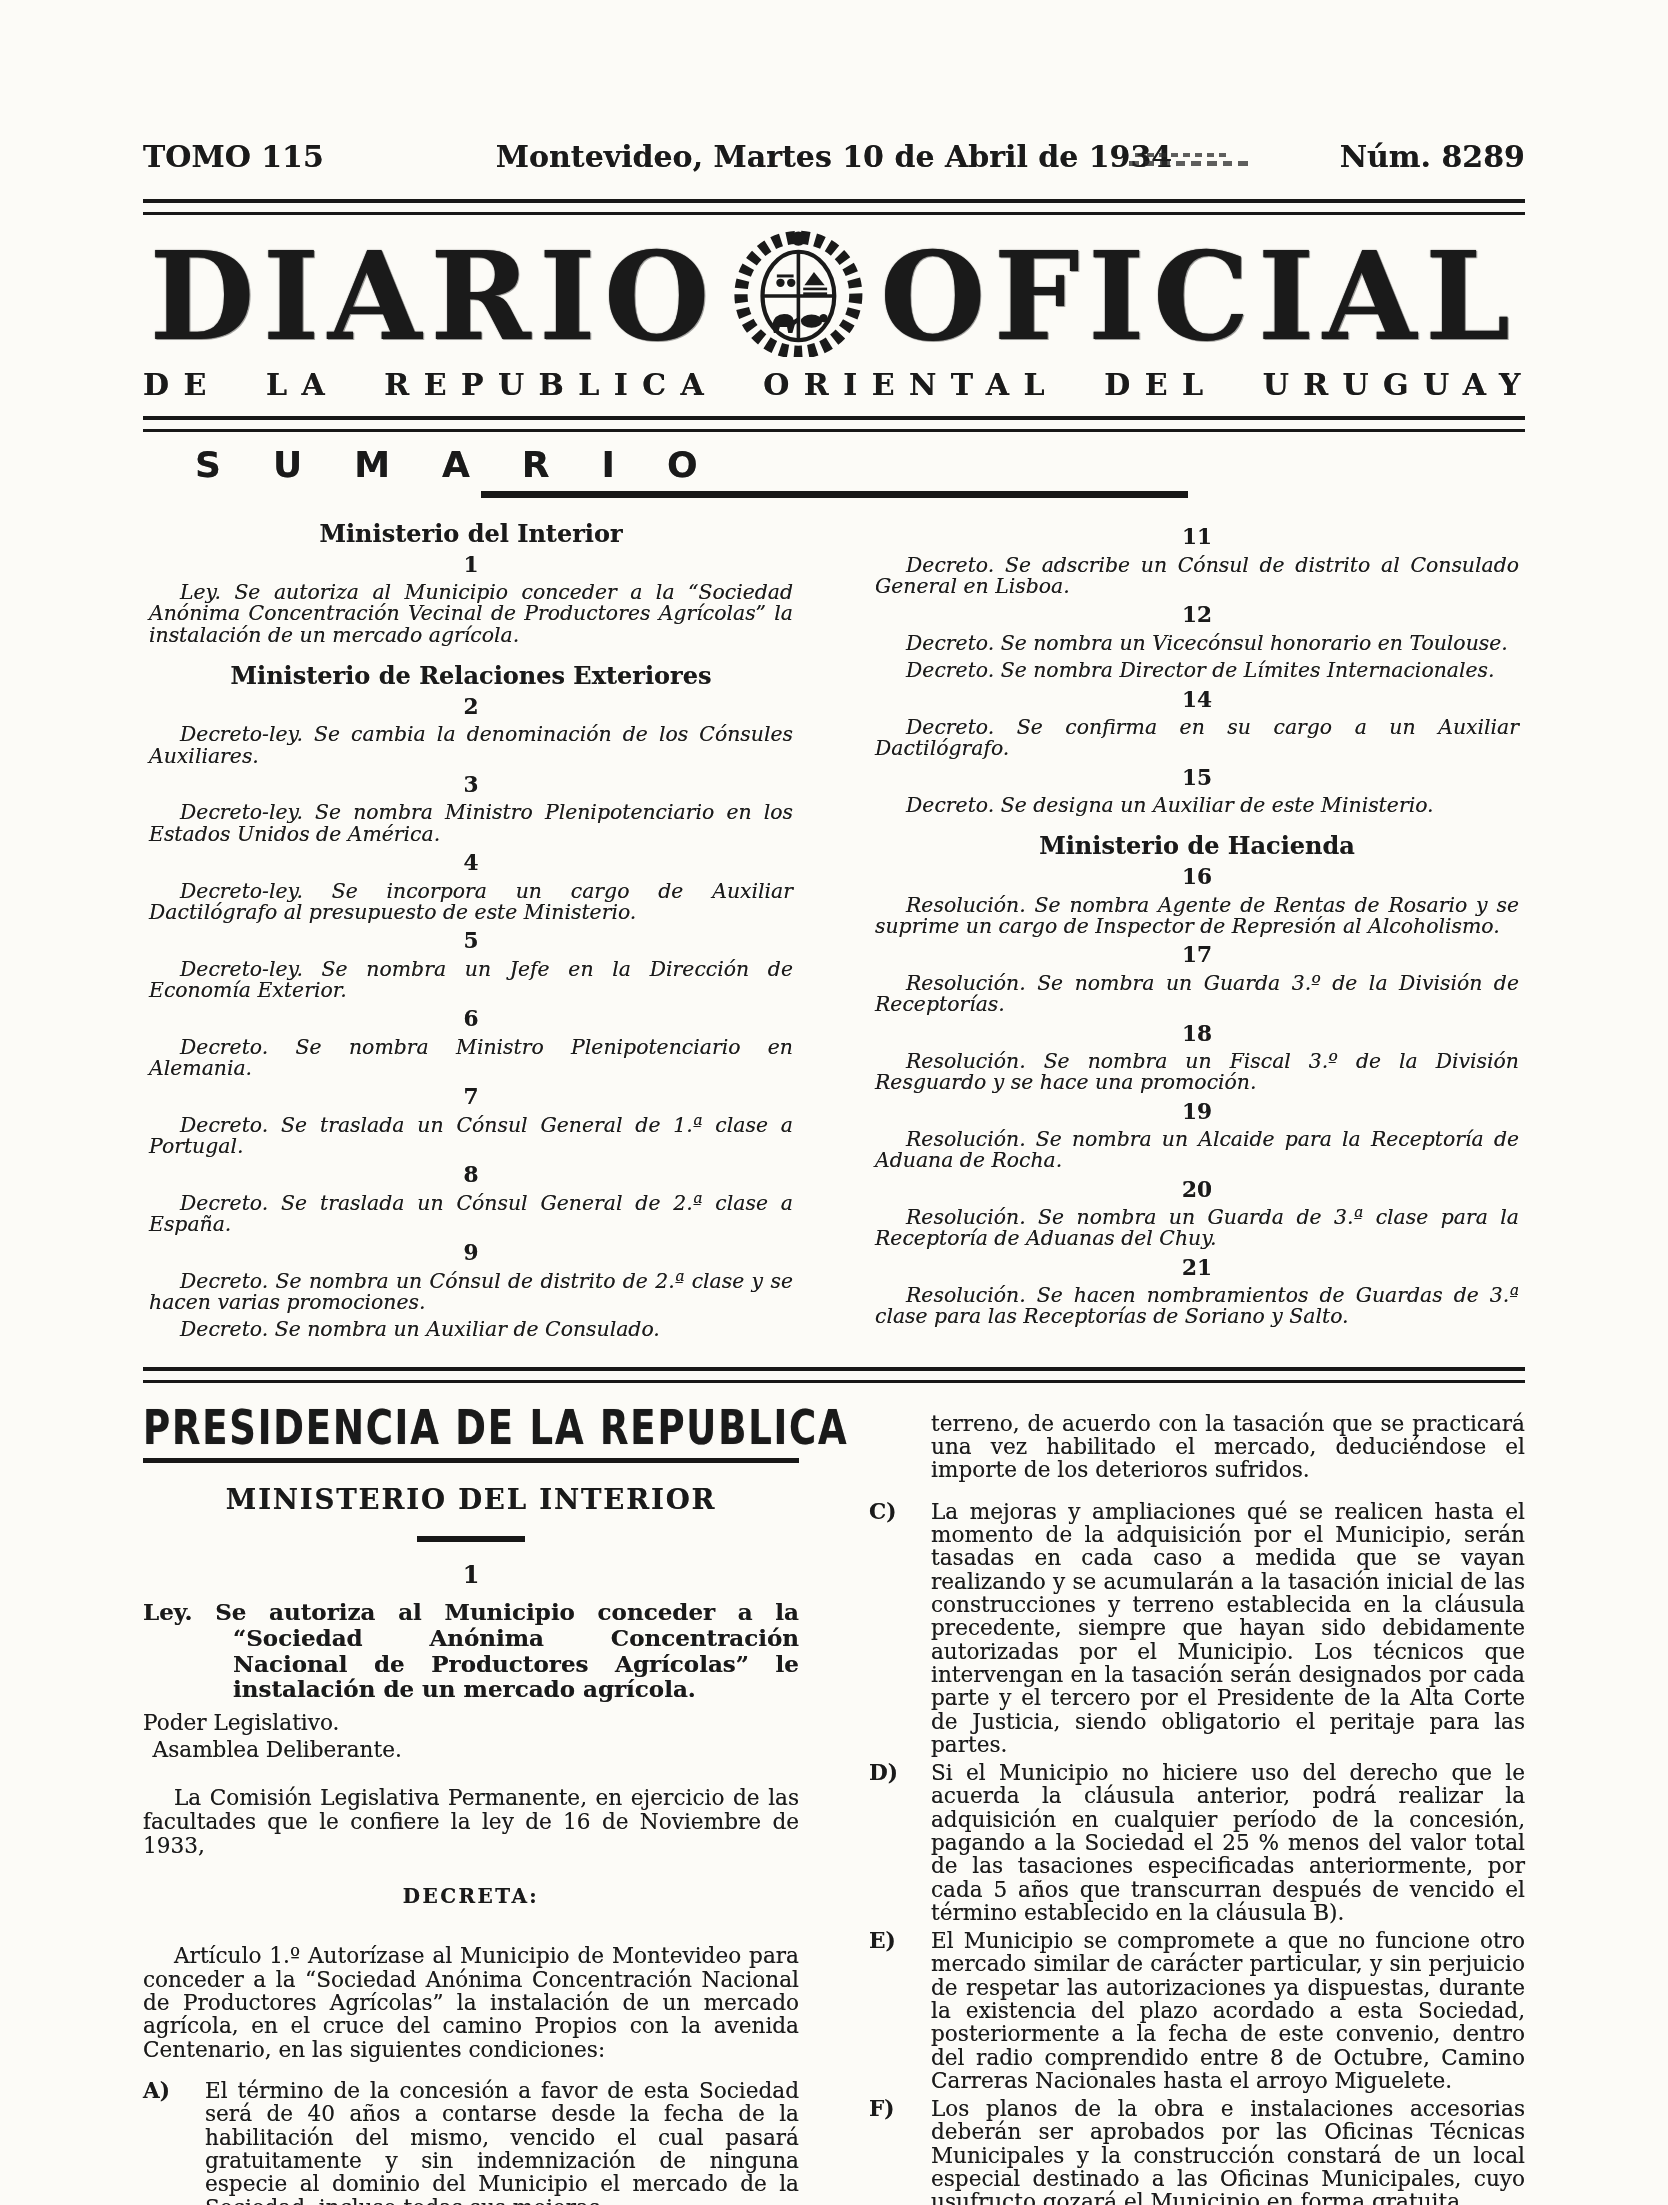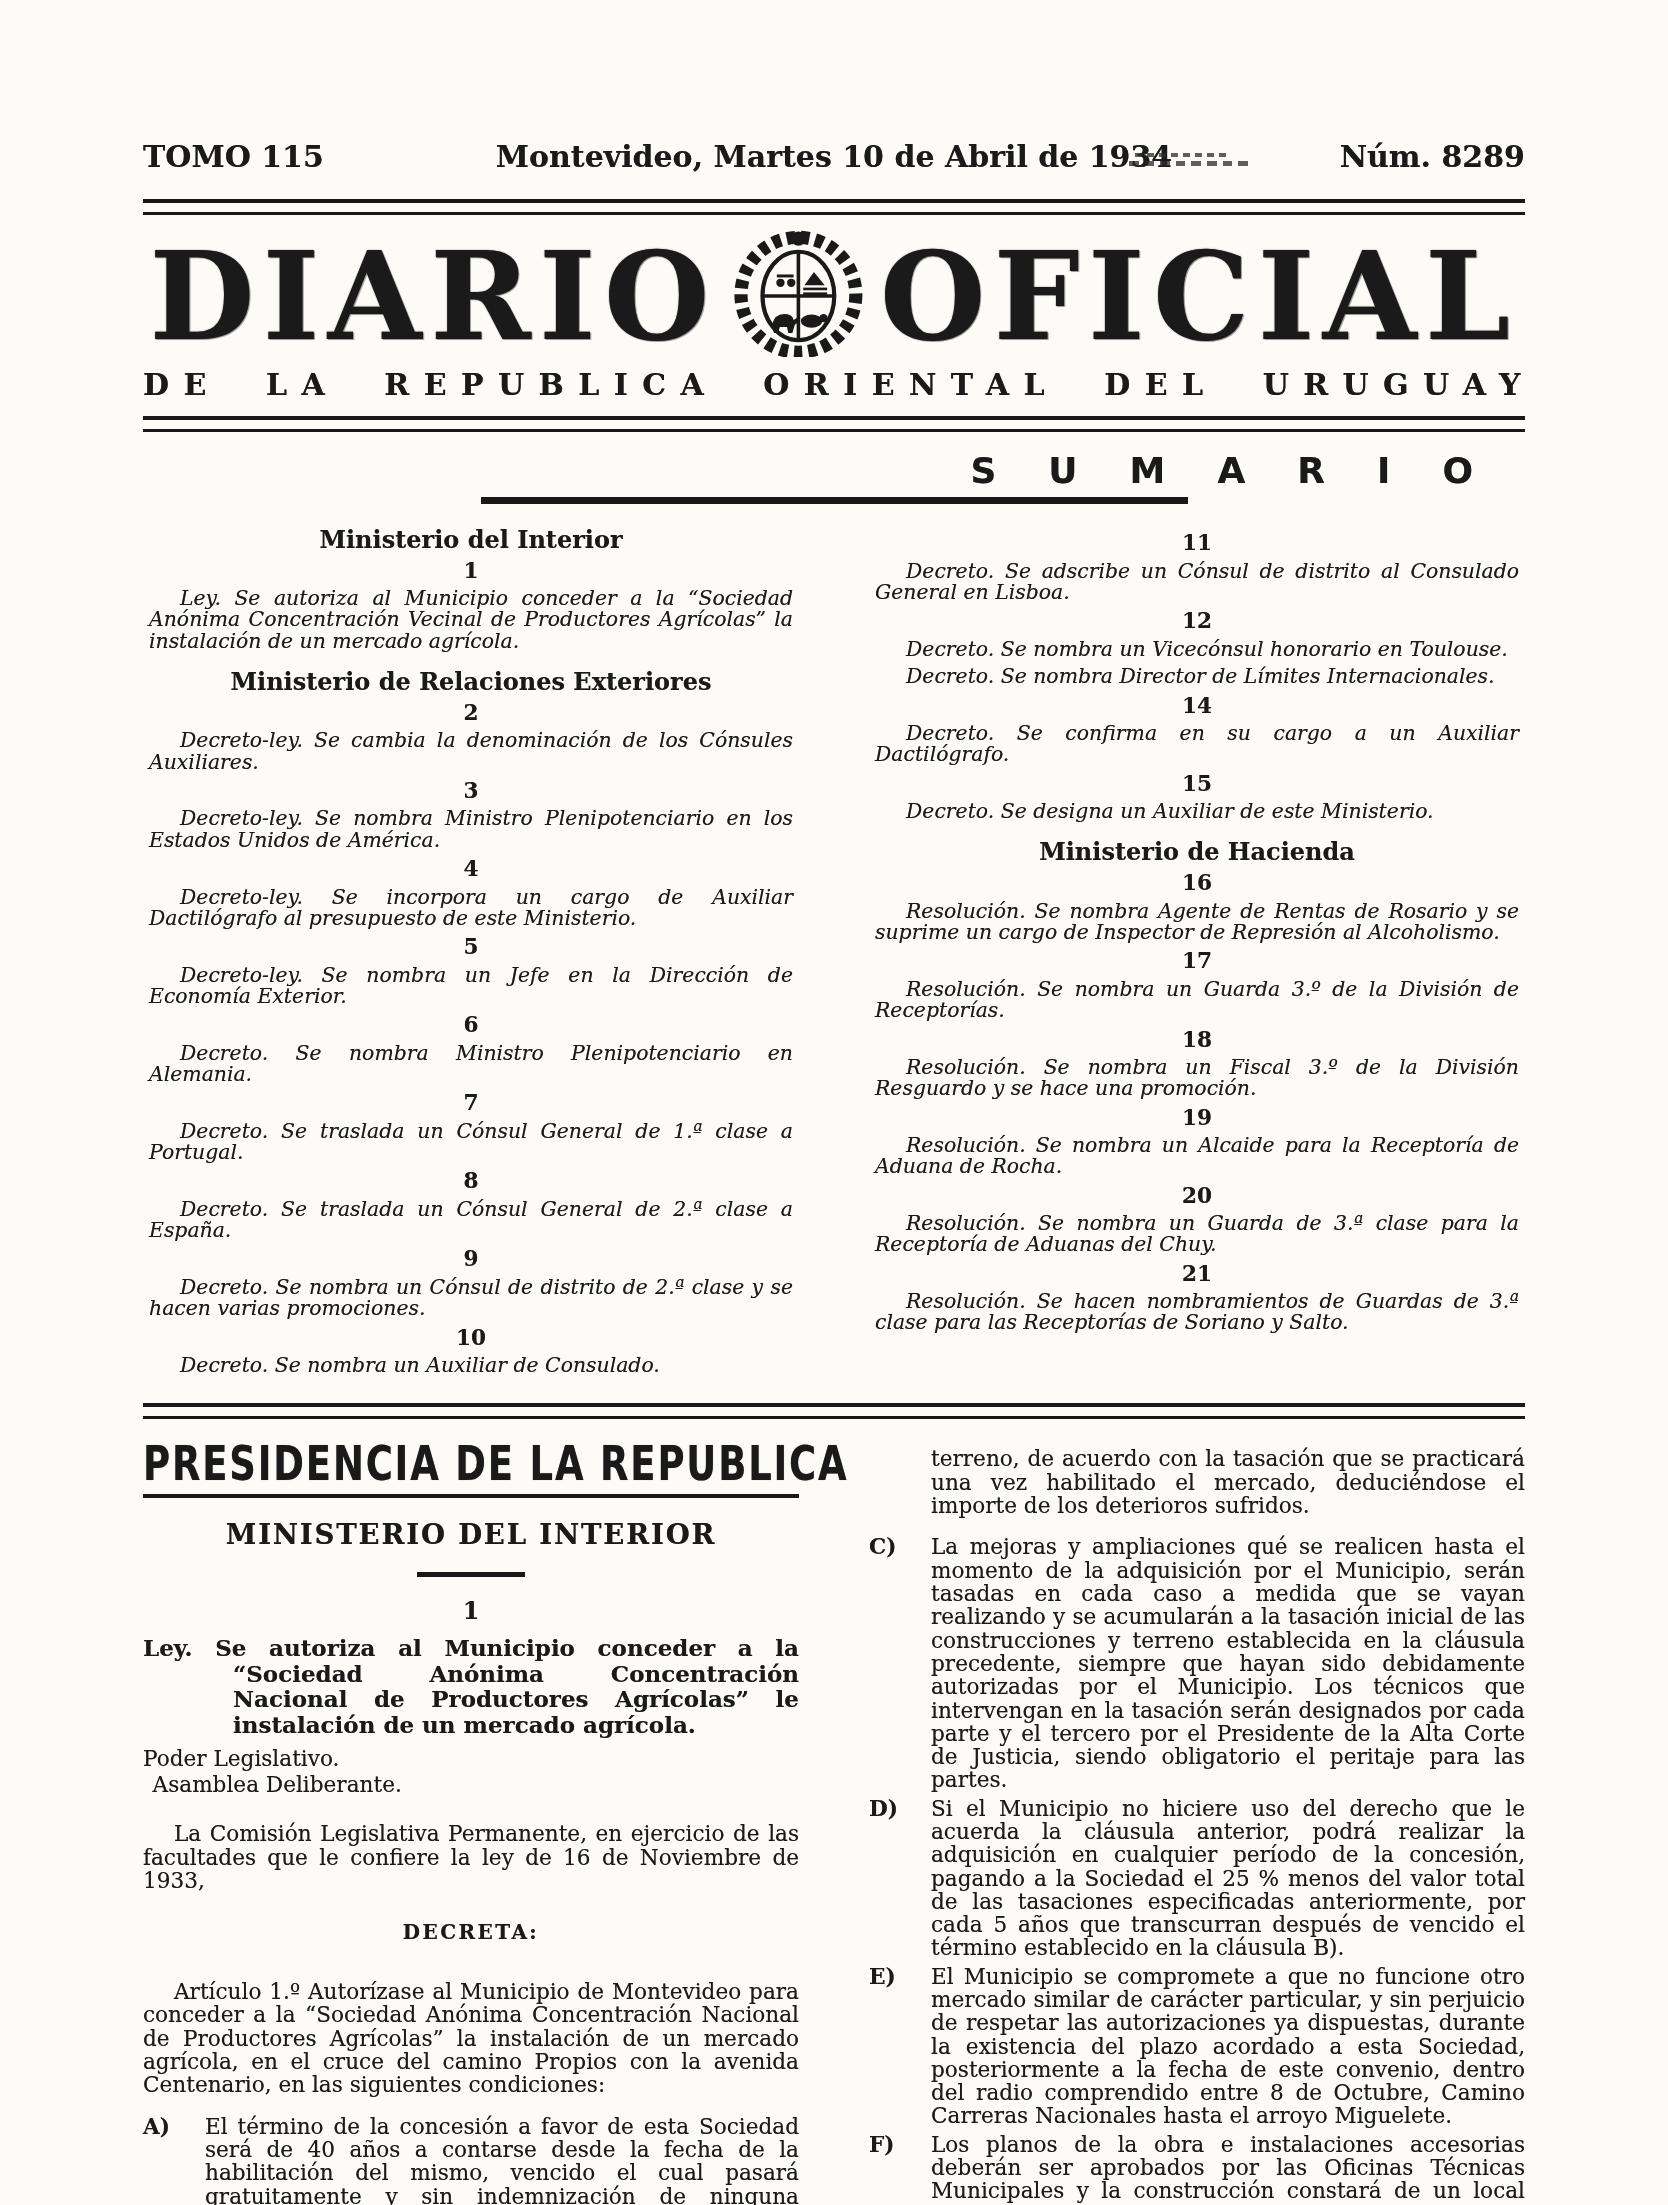--- a/index.html
+++ b/index.html
@@ -38,7 +38,7 @@
   .subtitle{margin-top:7.2px;text-align:right;font-size:30px;font-weight:bold;
     letter-spacing:14.4px;word-spacing:20.4px;white-space:nowrap;}
   
-  .sumario-head{margin-top:18px;text-align:right;}
+  .sumario-head{margin-top:12px;text-align:left;}
   .sumario-title{font-size:36px;font-weight:bold;letter-spacing:52px;text-indent:52px;
     font-family:"DejaVu Sans","Liberation Sans",sans-serif;}
   .sumario-underline{width:707px;height:6.6px;background:#181818;margin:6px auto 0;}

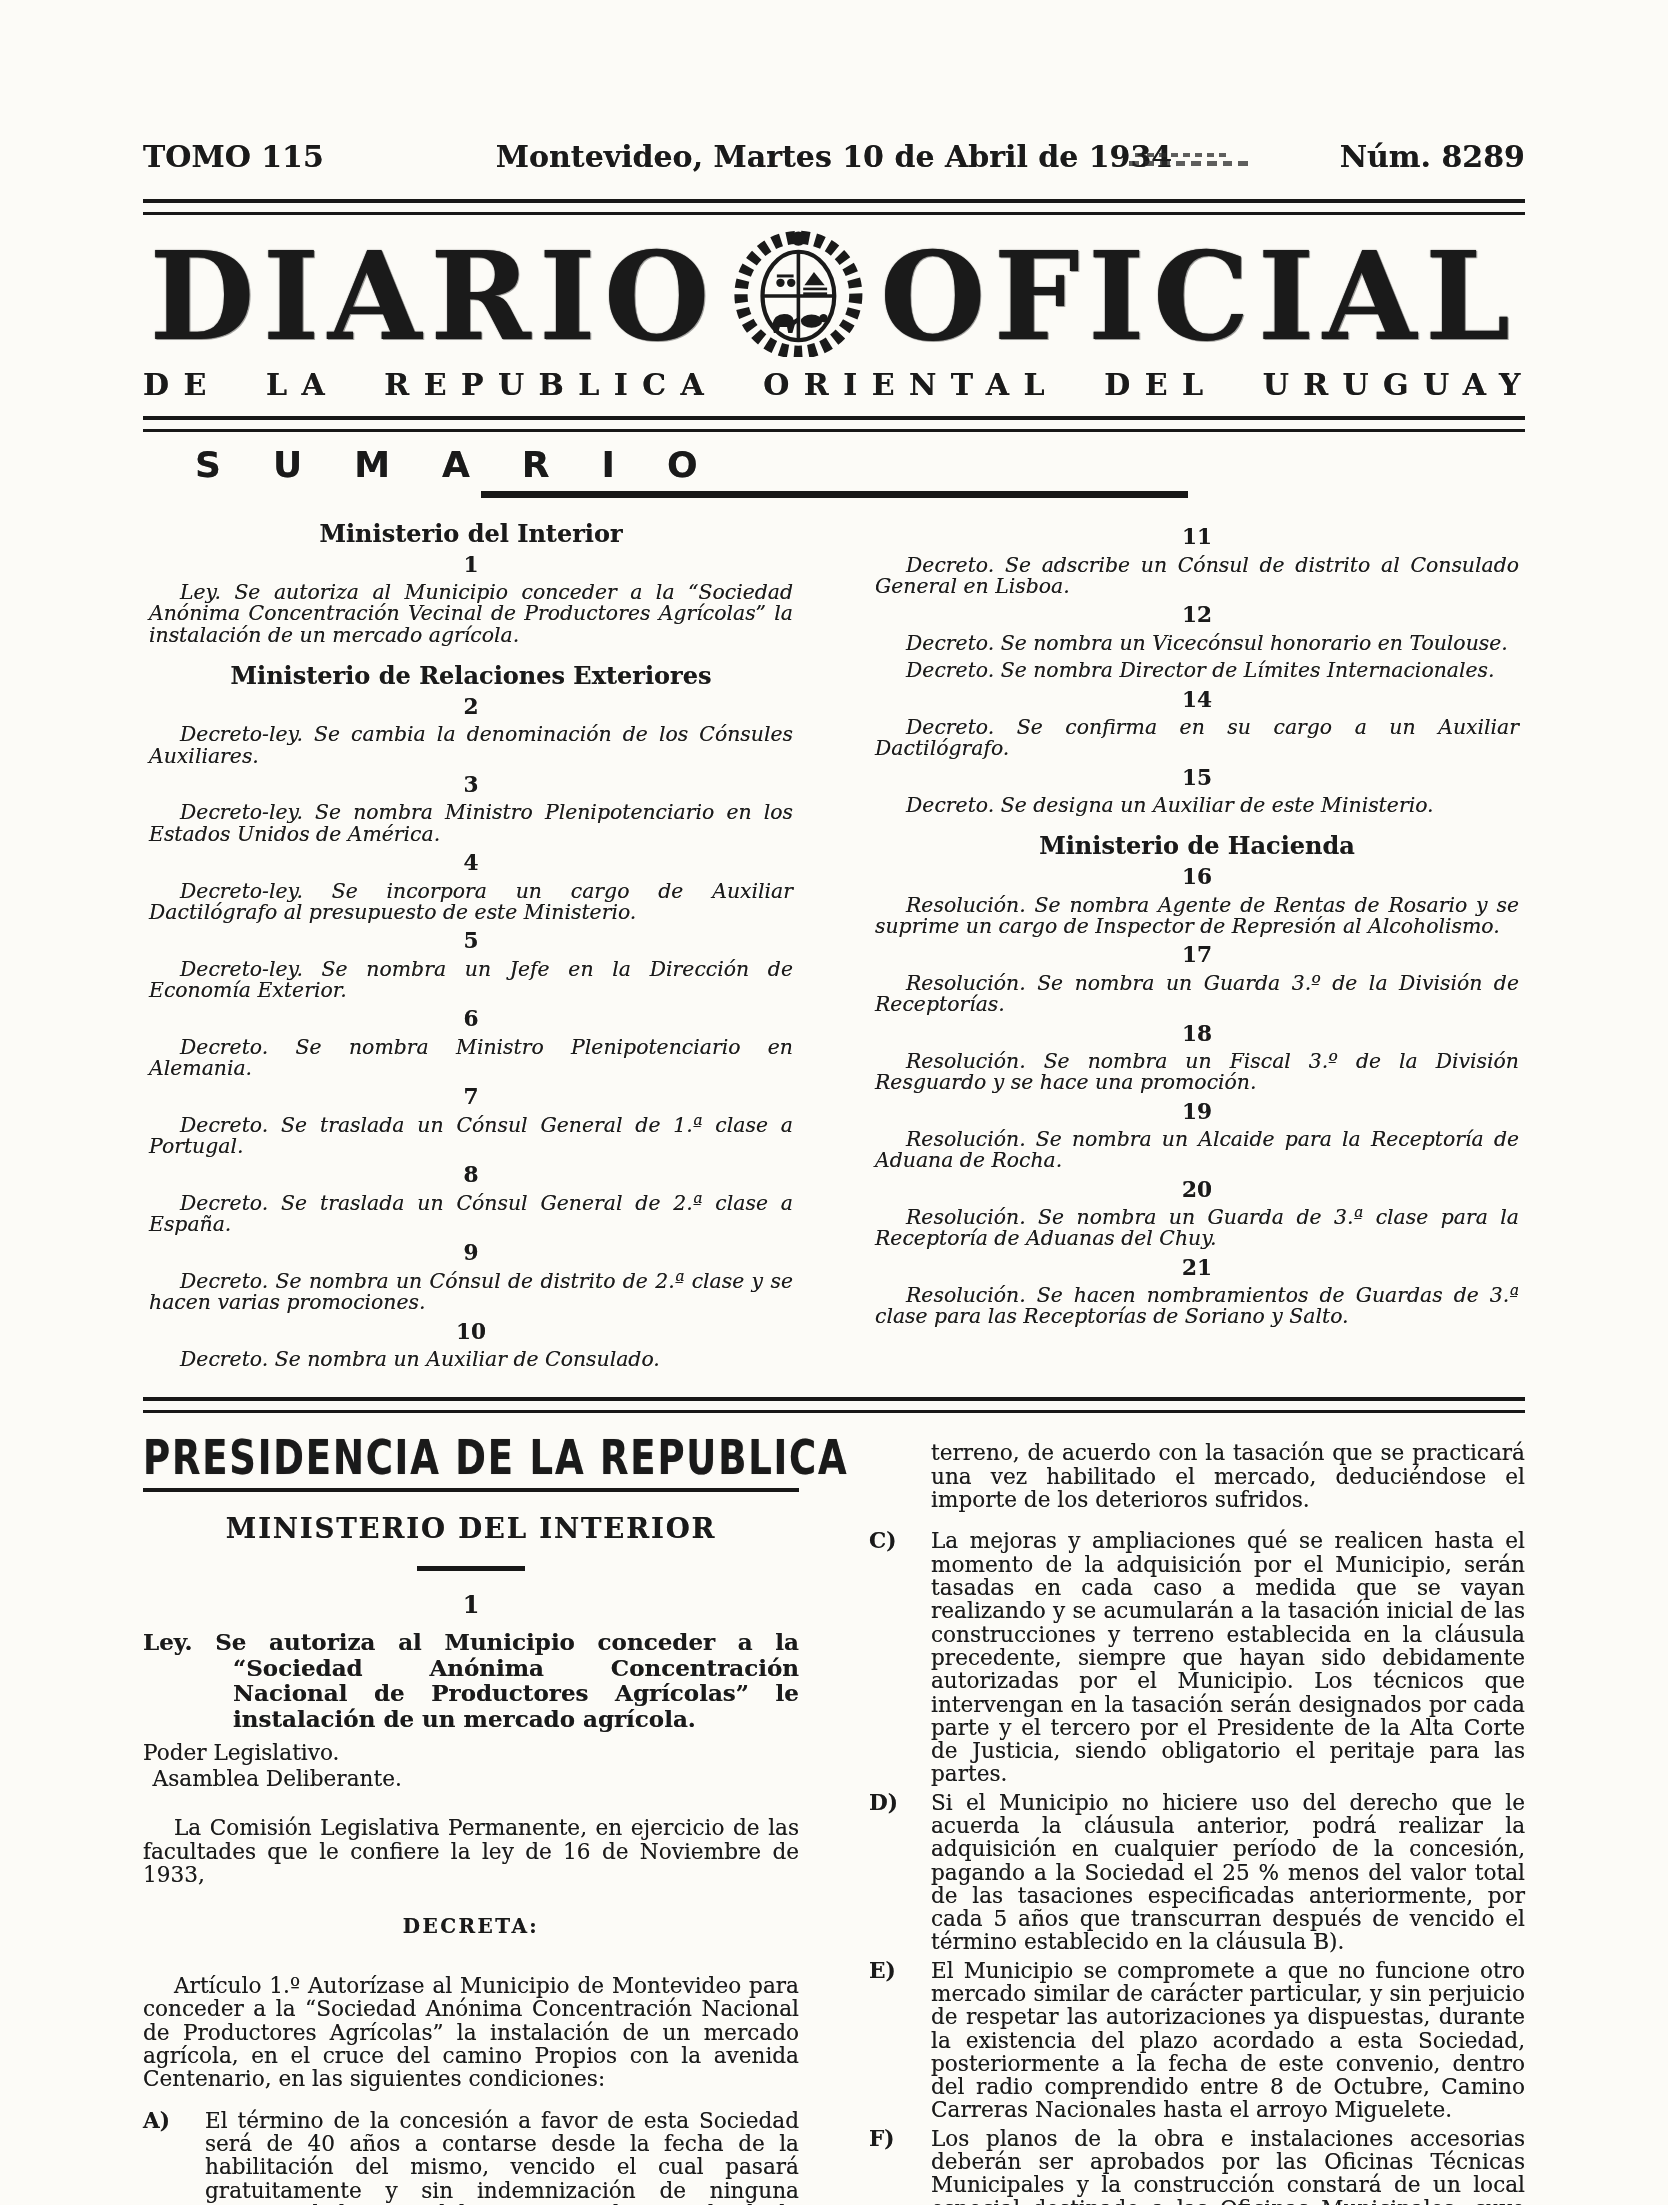--- a/index.html
+++ b/index.html
@@ -143,7 +143,6 @@
         <p class="sum-text">Decreto. Se traslada un Cónsul General de 2.ª clase a España.</p>
         <div class="sum-num">9</div>
         <p class="sum-text">Decreto. Se nombra un Cónsul de distrito de 2.ª clase y se hacen varias promociones.</p>
-        <div class="sum-num">10</div>
         <p class="sum-text">Decreto. Se nombra un Auxiliar de Consulado.</p>
       </div>
     <div class="col">

